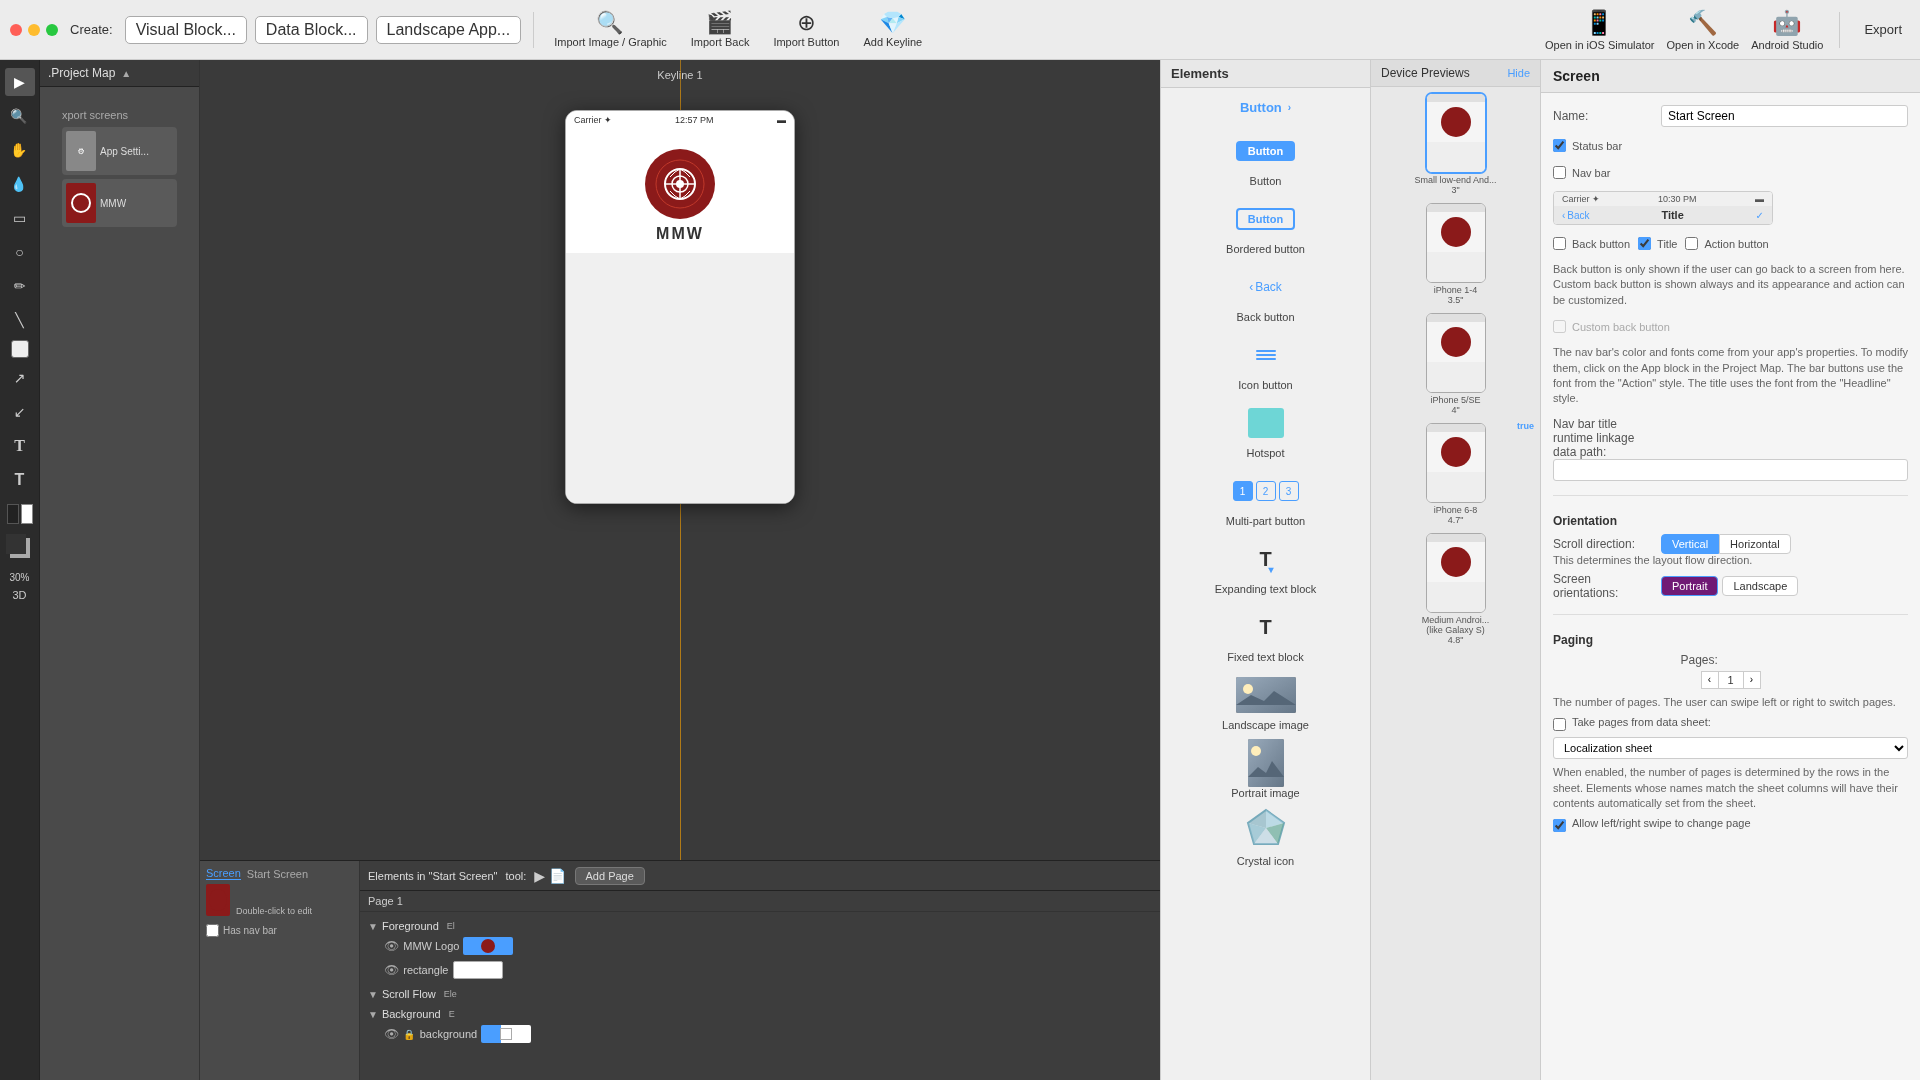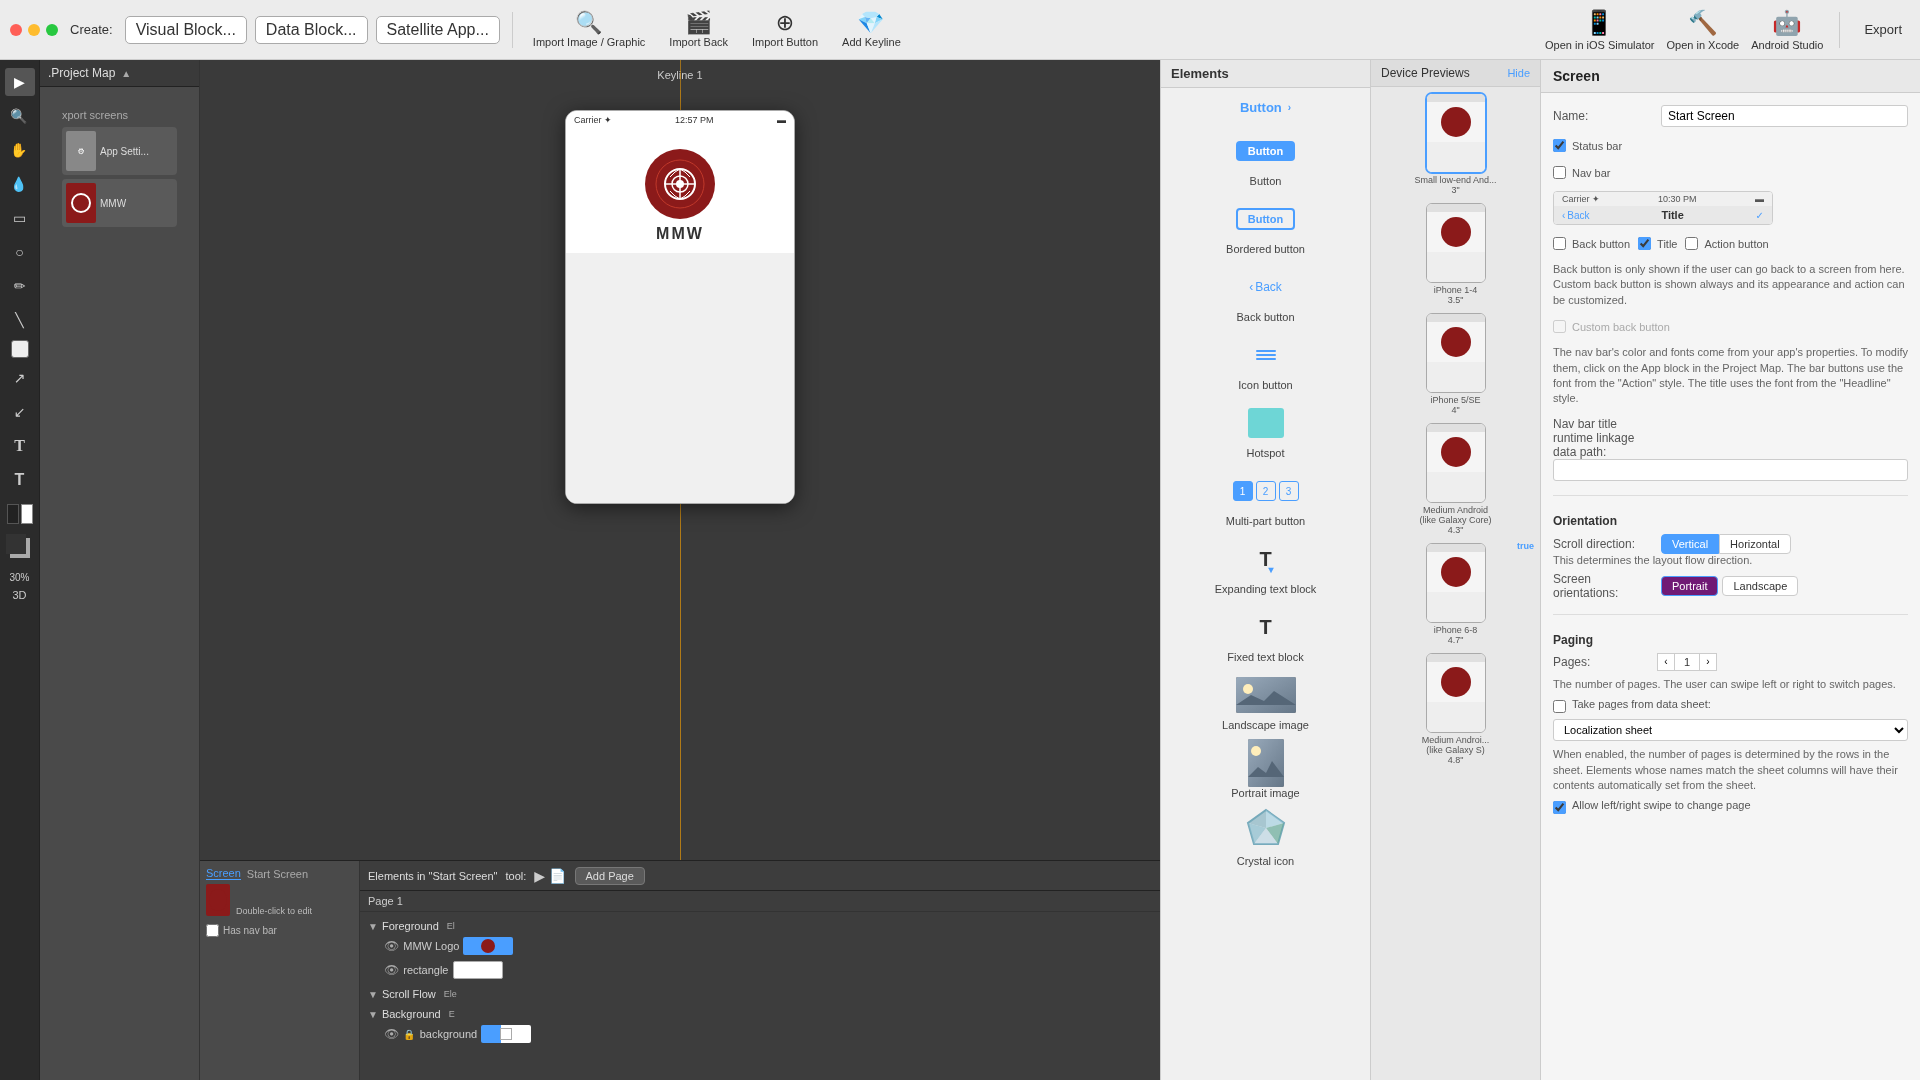--- a/index.html
+++ b/index.html
@@ -289,7 +289,7 @@
   <span class="create-label">Create:</span>
   <button class="tb-btn">Visual Block...</button>
   <button class="tb-btn">Data Block...</button>
-  <button class="tb-btn">Satellite App...</button>
+  <button class="tb-btn">Landscape App...</button>
   <div class="separator"></div>
 
   <div class="tb-action">

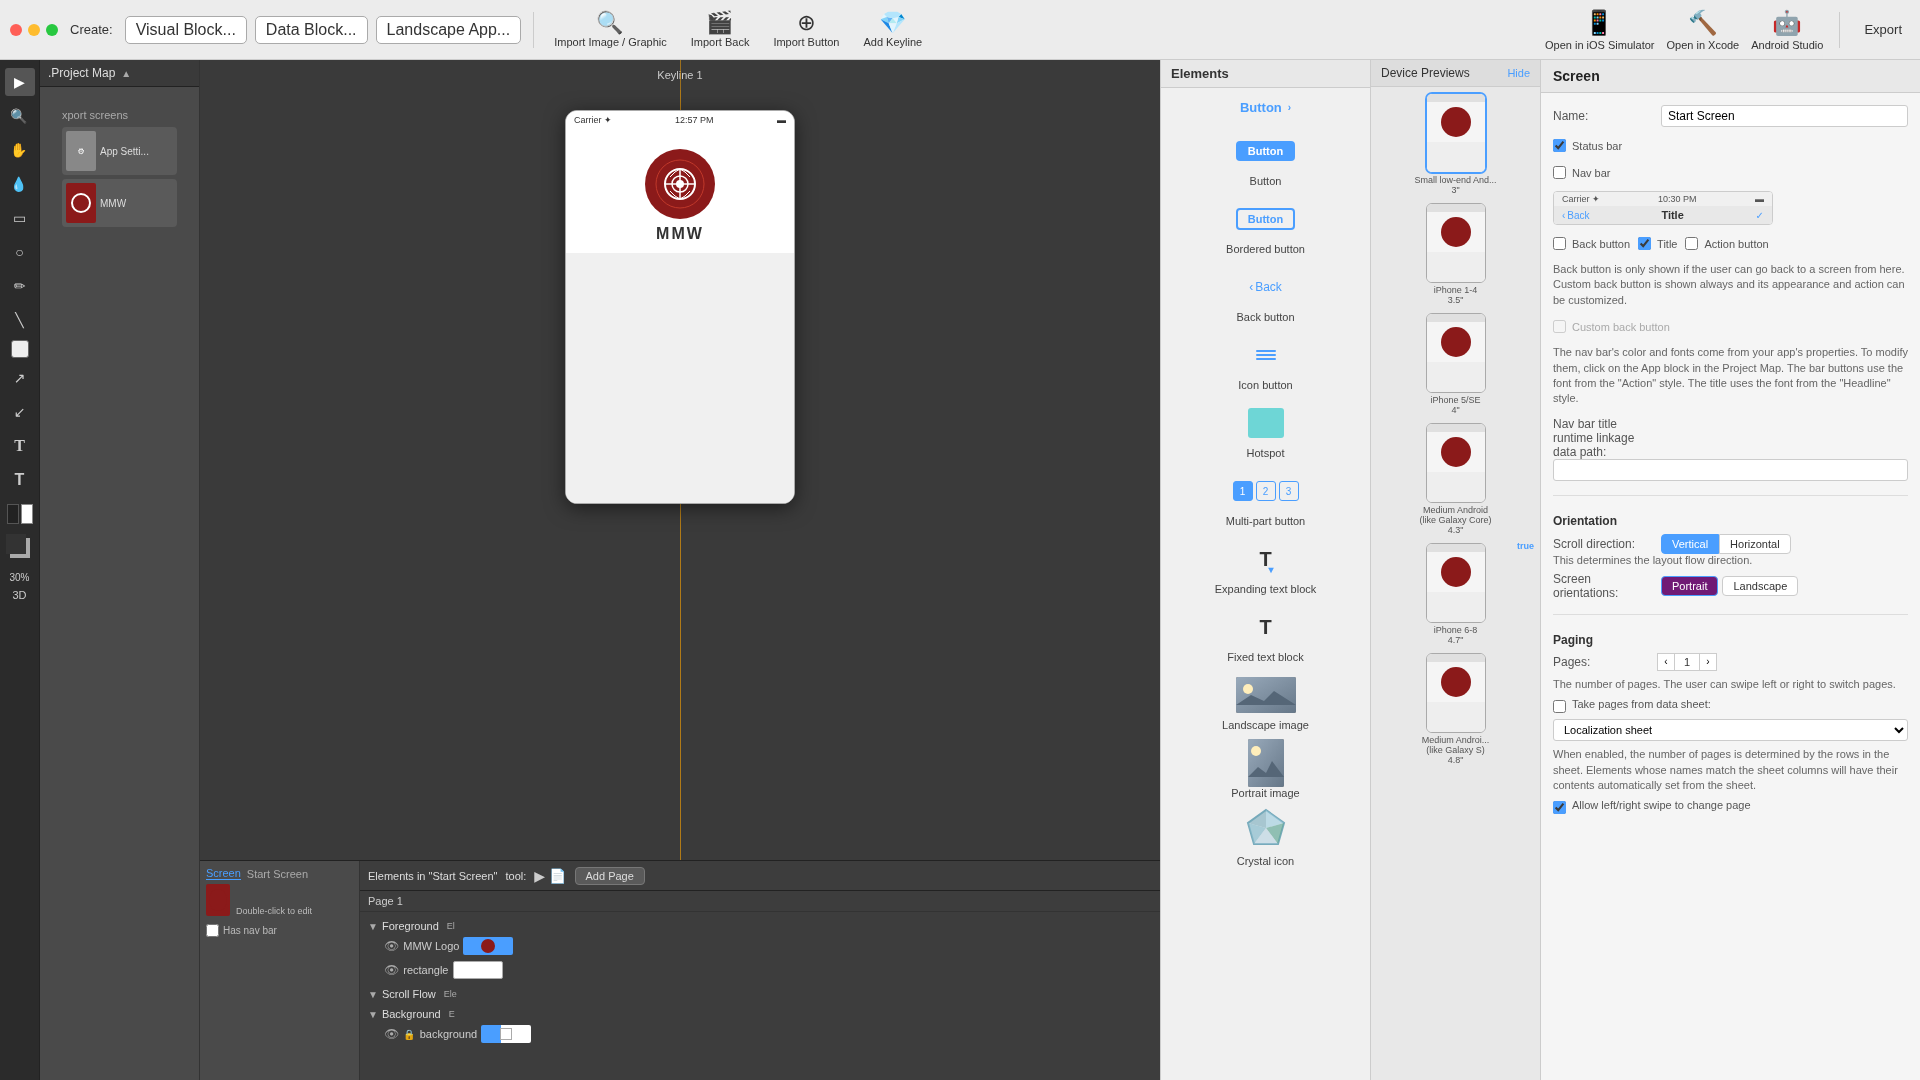--- a/index.html
+++ b/index.html
@@ -674,16 +674,6 @@
         <span class="device-label">iPhone 5/SE<br>4"</span>
       </div>
 
-      <div class="device-item">
-        <div class="device-thumb">
-          <div class="dt-status"></div>
-          <div class="dt-logo-area">
-            <div class="dt-logo"></div>
-          </div>
-          <div class="dt-body"></div>
-        </div>
-        <span class="device-label">Medium Android<br>(like Galaxy Core)<br>4.3"</span>
-      </div>
 
       <div class="device-item" style="position:relative;">
         <div style="position:absolute;top:-2px;right:0;font-size:9px;color:#4a9eff;font-weight:600;">true</div>

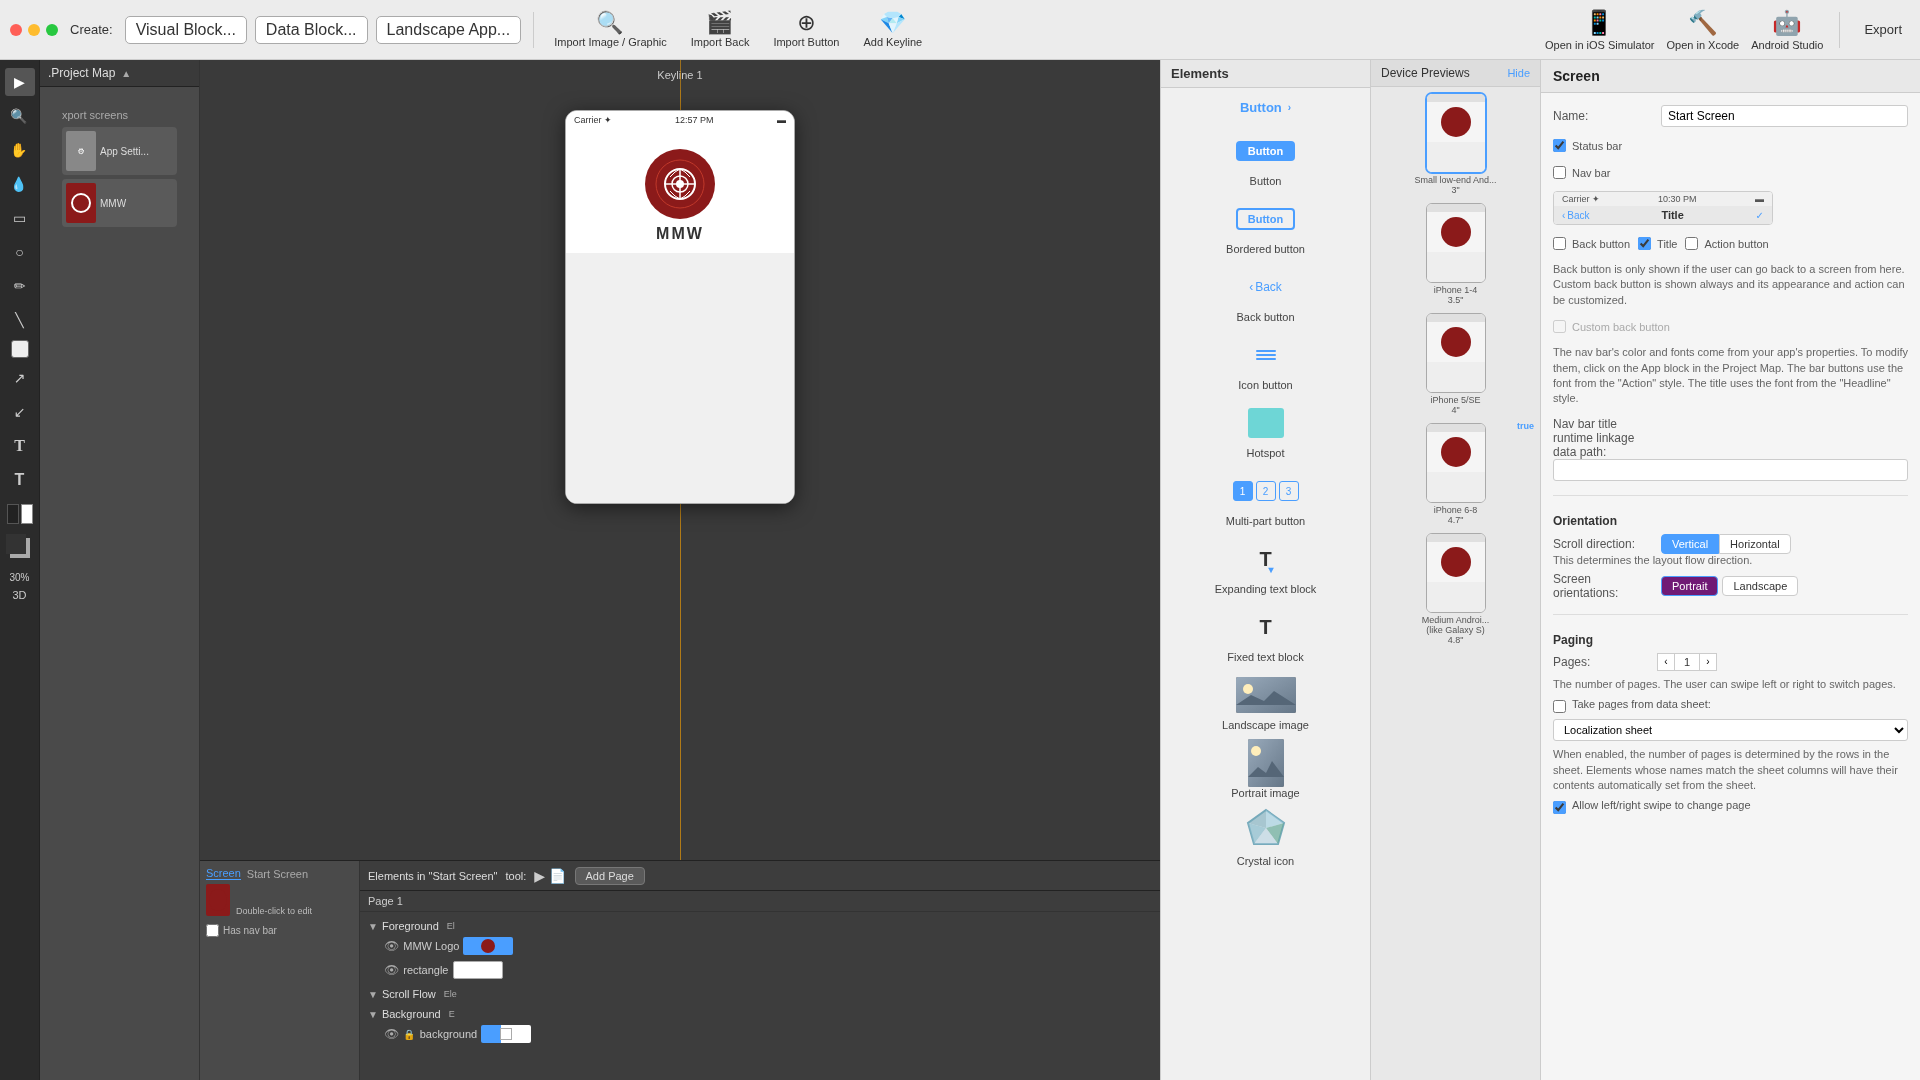--- a/index.html
+++ b/index.html
@@ -244,7 +244,7 @@
     .btn-group-item.active { background: #4a9eff; color: #fff; border-color: #4a9eff; }
     .scroll-desc { font-size: 11px; color: #666; }
     .paging-section { display: flex; flex-direction: column; gap: 6px; }
-    .pages-row { display: flex; align-items: center; gap: 4px; }
+    .pages-row { display: flex; align-items: center; gap: 4px; flex-direction: column; }
     .pages-stepper { display: flex; align-items: center; gap: 0; }
     .pages-stepper button { width: 18px; height: 18px; border: 1px solid #ccc; background: #fff; cursor: pointer; font-size: 10px; display: flex; align-items: center; justify-content: center; }
     .pages-stepper .pages-val { width: 24px; height: 18px; border-top: 1px solid #ccc; border-bottom: 1px solid #ccc; display: flex; align-items: center; justify-content: center; font-size: 11px; background: #fff; }

